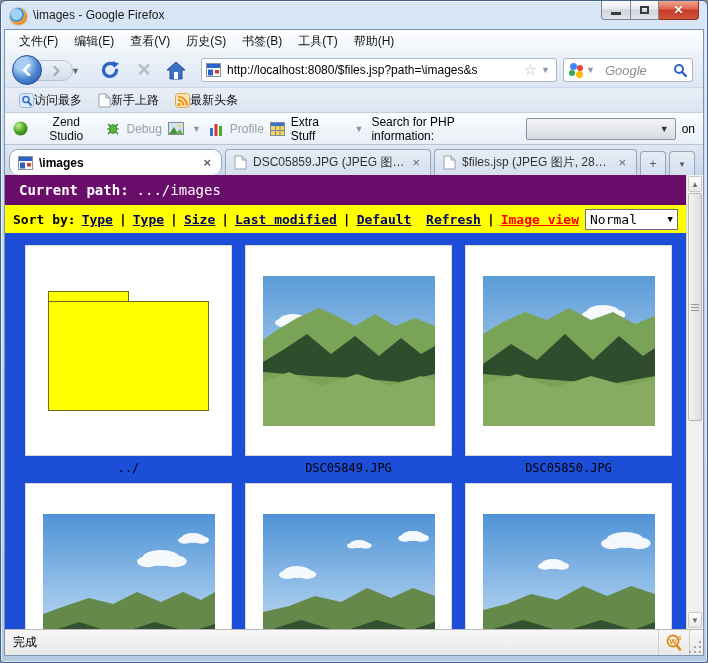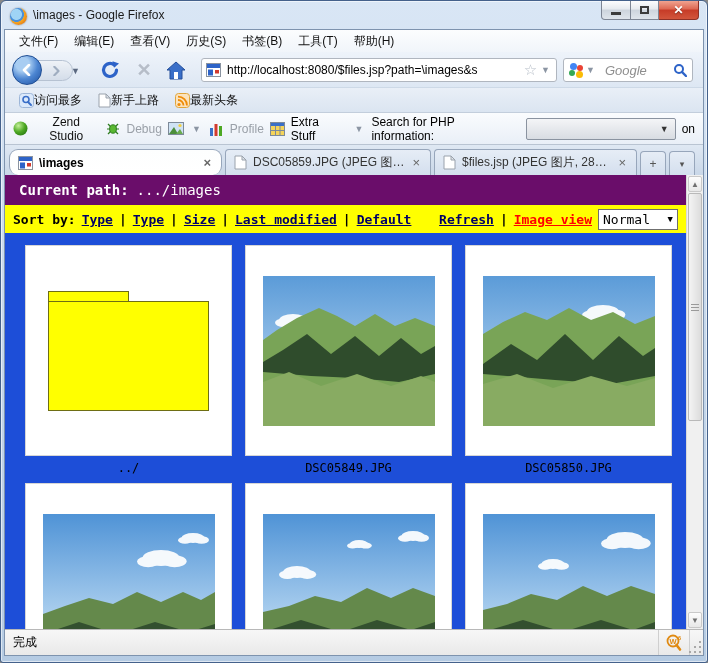--- a/index.html
+++ b/index.html
@@ -90,7 +90,7 @@
   .sort-links a, .yb-right a { color:#000066; text-decoration:underline; }
   .yb-right { margin-left:auto; display:flex; align-items:center; gap:6px; }
   .link-red { color:#FF0000 !important; }
-  .select-box { width:80px; height:21px; background:#fff; border:1px solid #6f6f6f; display:flex; align-items:center;
+  .select-box { width:93px; height:21px; background:#fff; border:1px solid #6f6f6f; display:flex; align-items:center;
                 justify-content:space-between; padding:0 4px; font-weight:normal; }
   .select-box .arrow { font-size:9px; }
 

